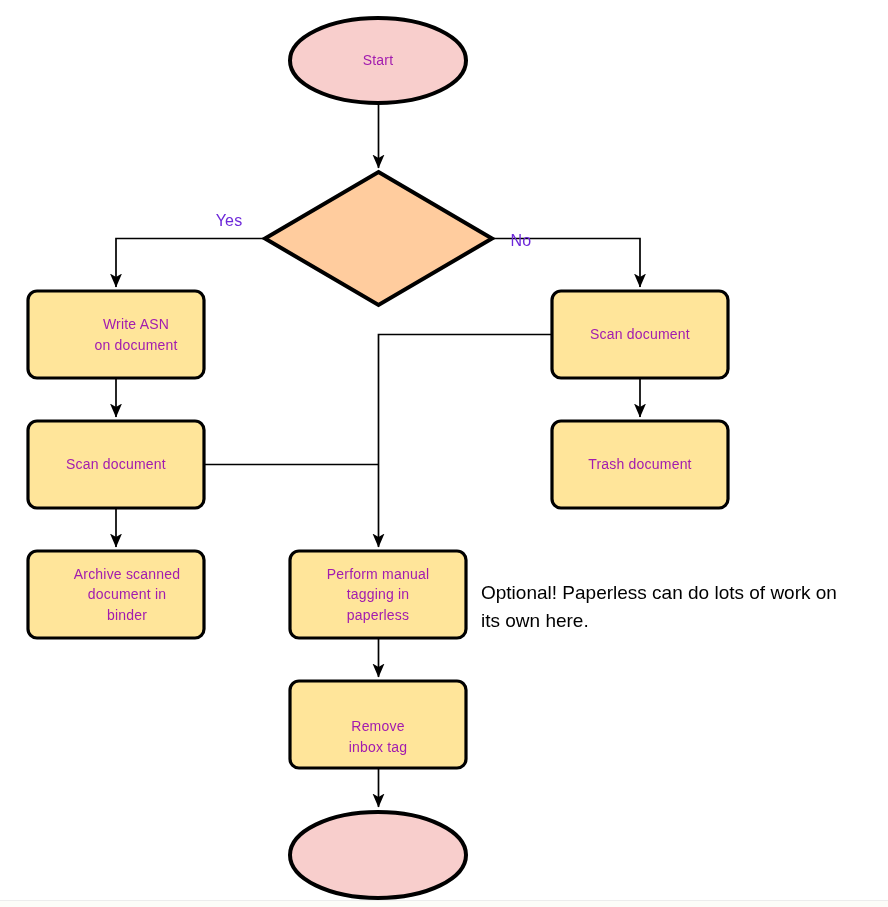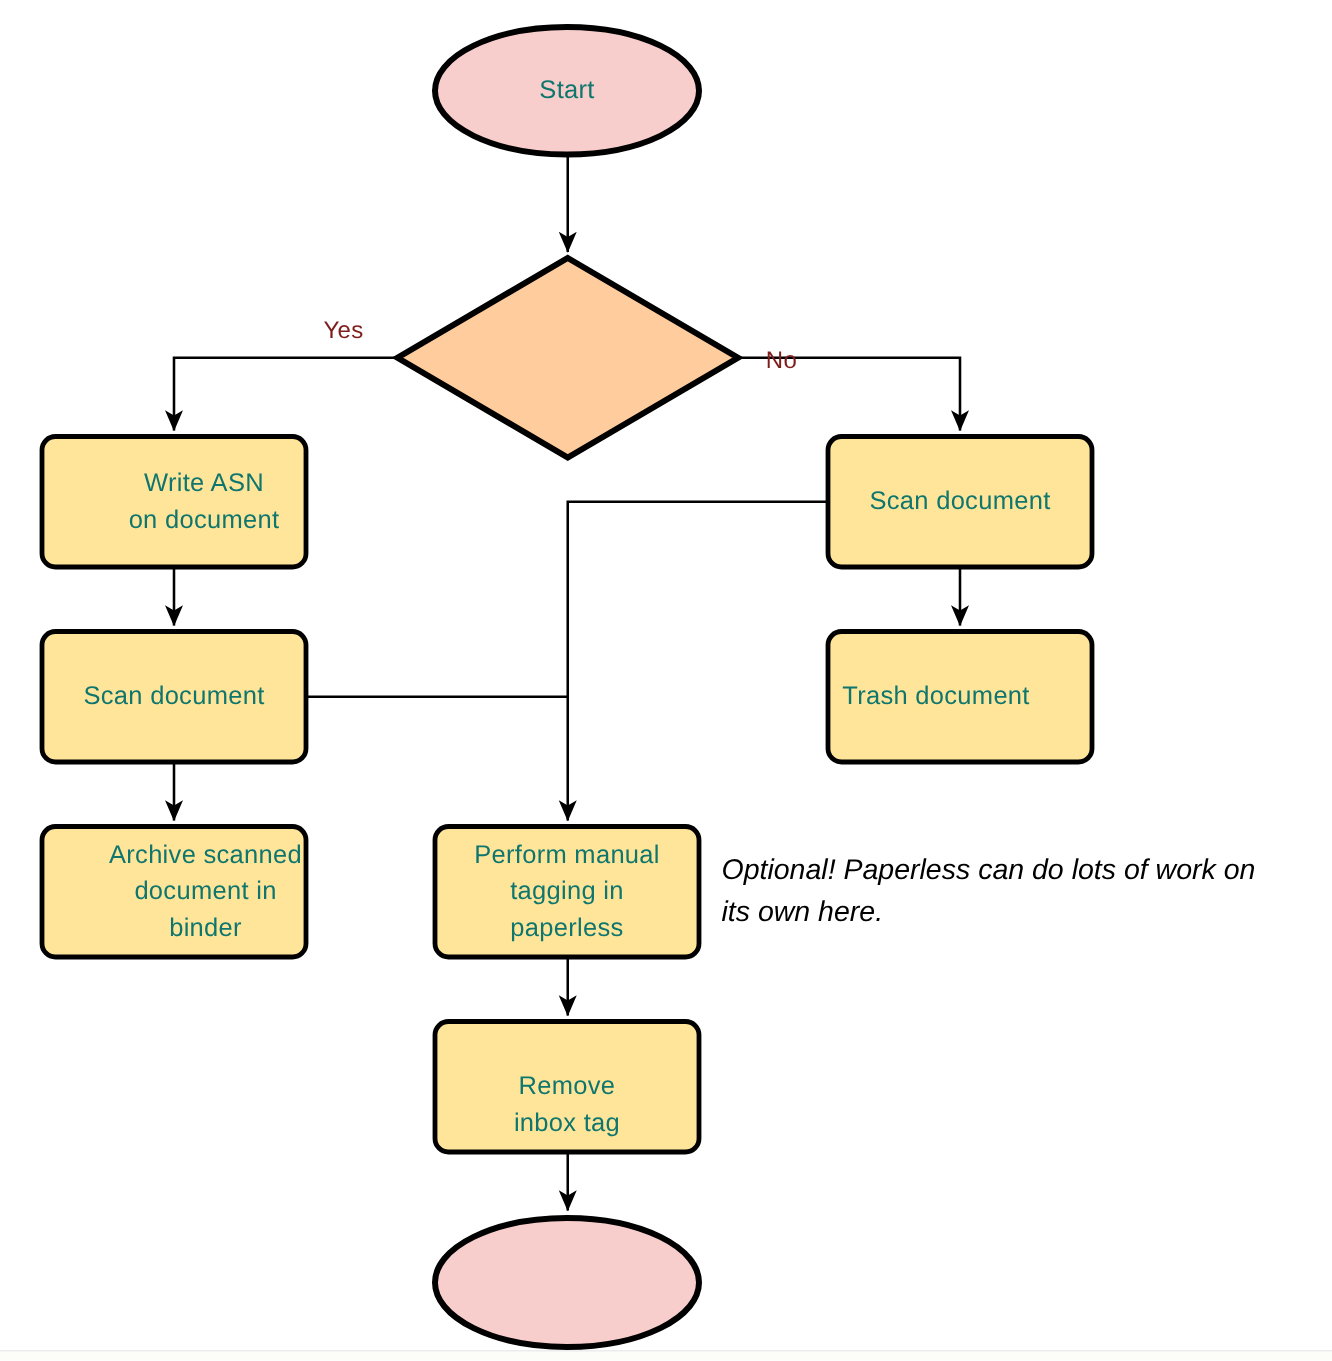--- a/index.html
+++ b/index.html
@@ -27,9 +27,9 @@
     justify-content: center;
     text-align: center;
     white-space: pre-line;
-    font-size: 17px;
+    font-size: 14px;
     line-height: 1.45;
-    color: #0f766e;
+    color: #a21caf;
     letter-spacing: 0.2px;
     pointer-events: none;
   }

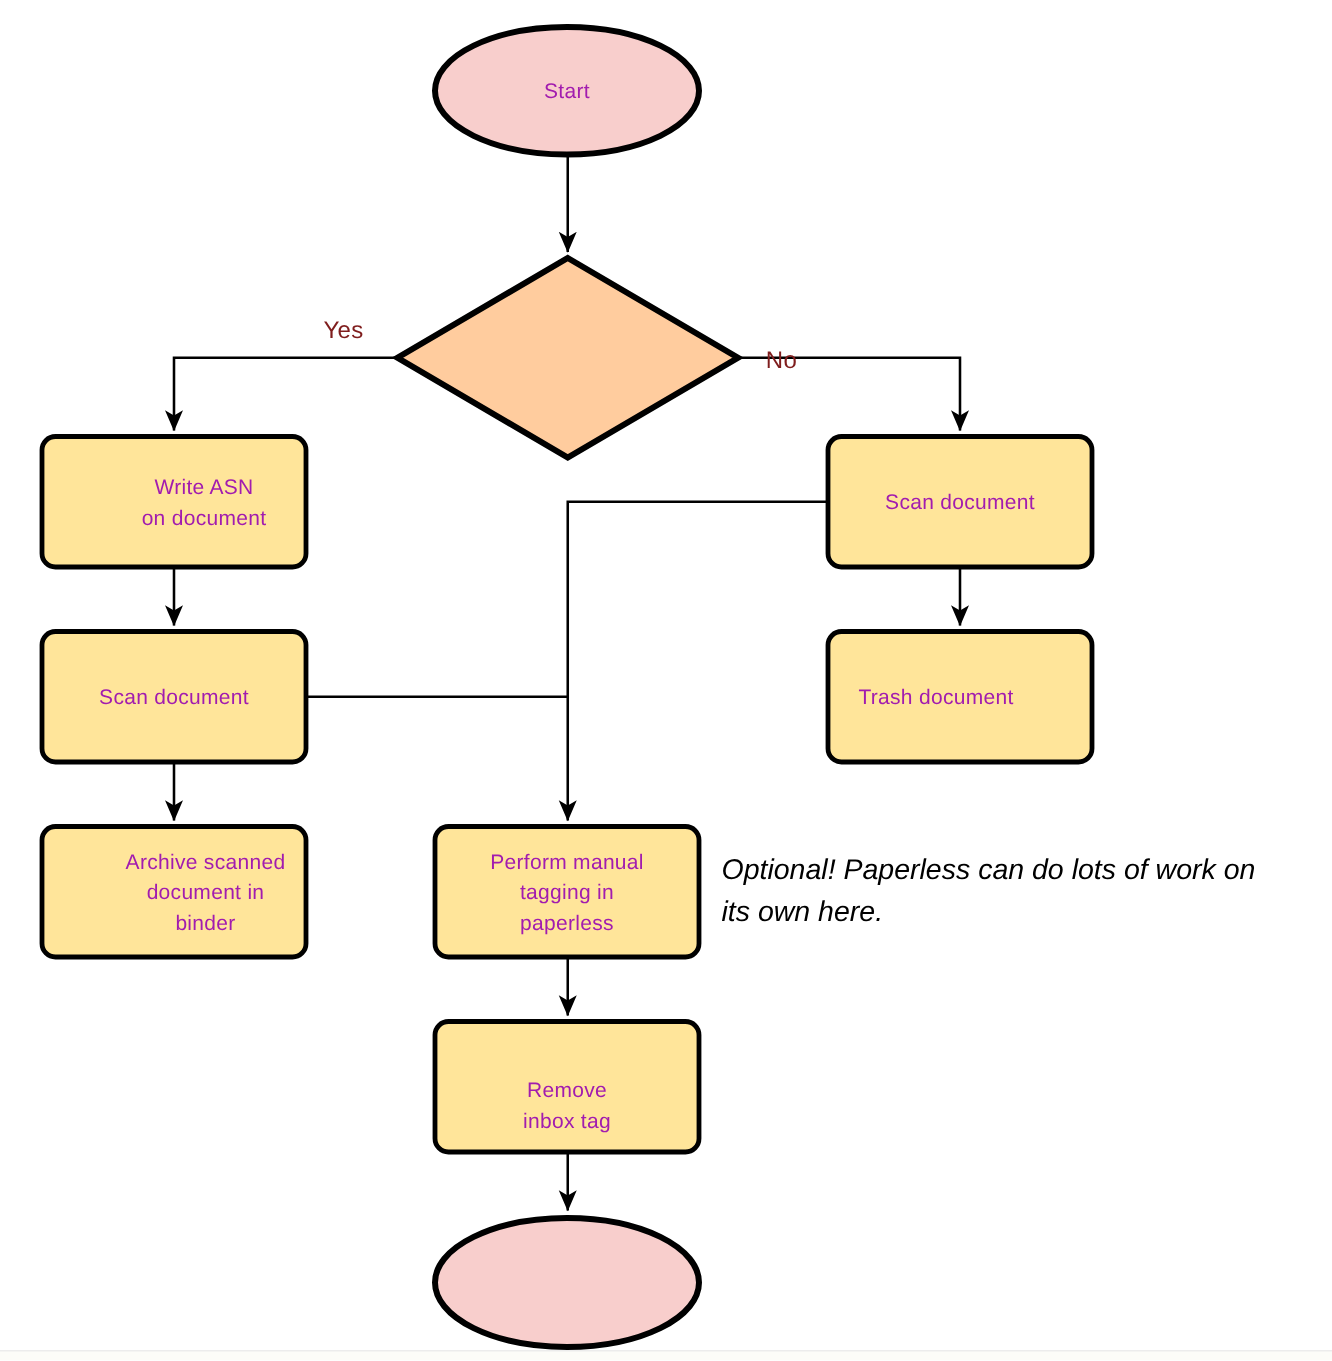--- a/index.html
+++ b/index.html
@@ -39,7 +39,7 @@
     align-items: center;
     justify-content: center;
     font-size: 16px;
-    color: #7f1d1d;
+    color: #6d28d9;
     letter-spacing: 0.2px;
     pointer-events: none;
   }

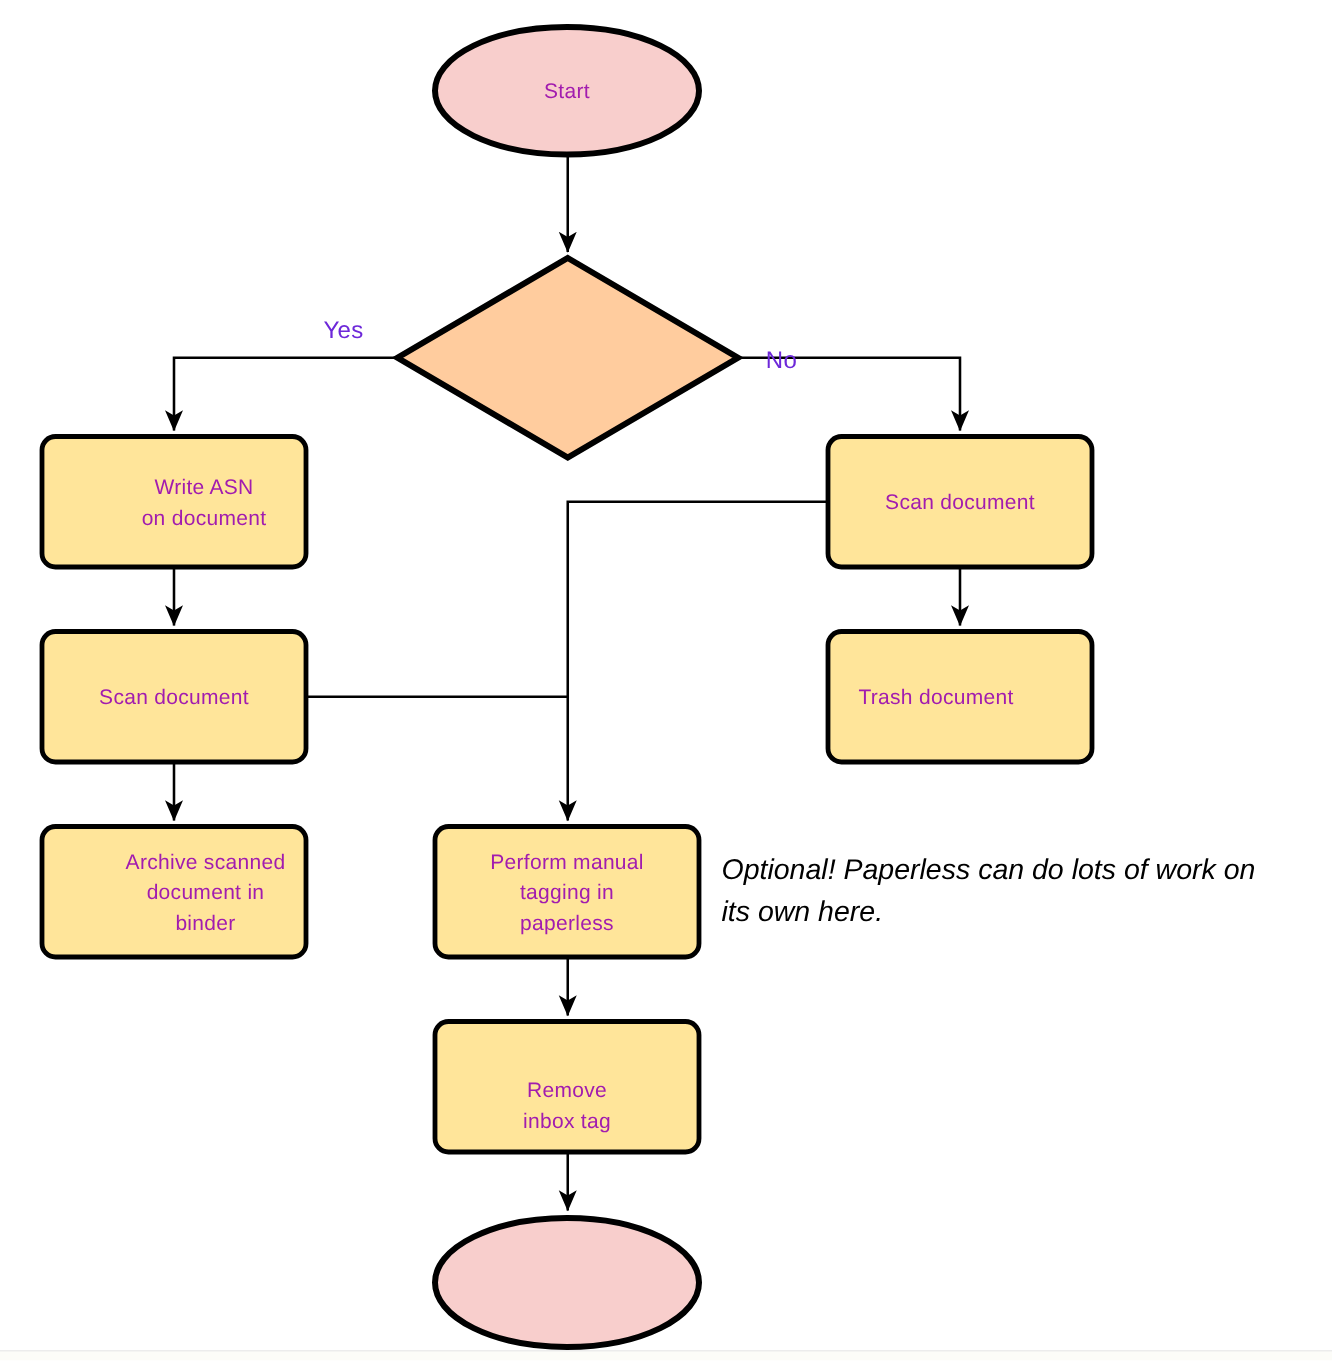--- a/index.html
+++ b/index.html
@@ -118,7 +118,7 @@
 
   <div class="node-label" style="left:552px; top:291px; width:176px; height:87px;">Scan document</div>
 
-  <div class="node-label" style="left:536px; top:421px; width:176px; height:87px;">Trash document</div>
+  <div class="node-label" style="left:552px; top:421px; width:176px; height:87px;">Trash document</div>
 
   <div class="node-label" style="left:290px; top:551px; width:176px; height:87px;text-align:center;">Perform manual
 tagging in

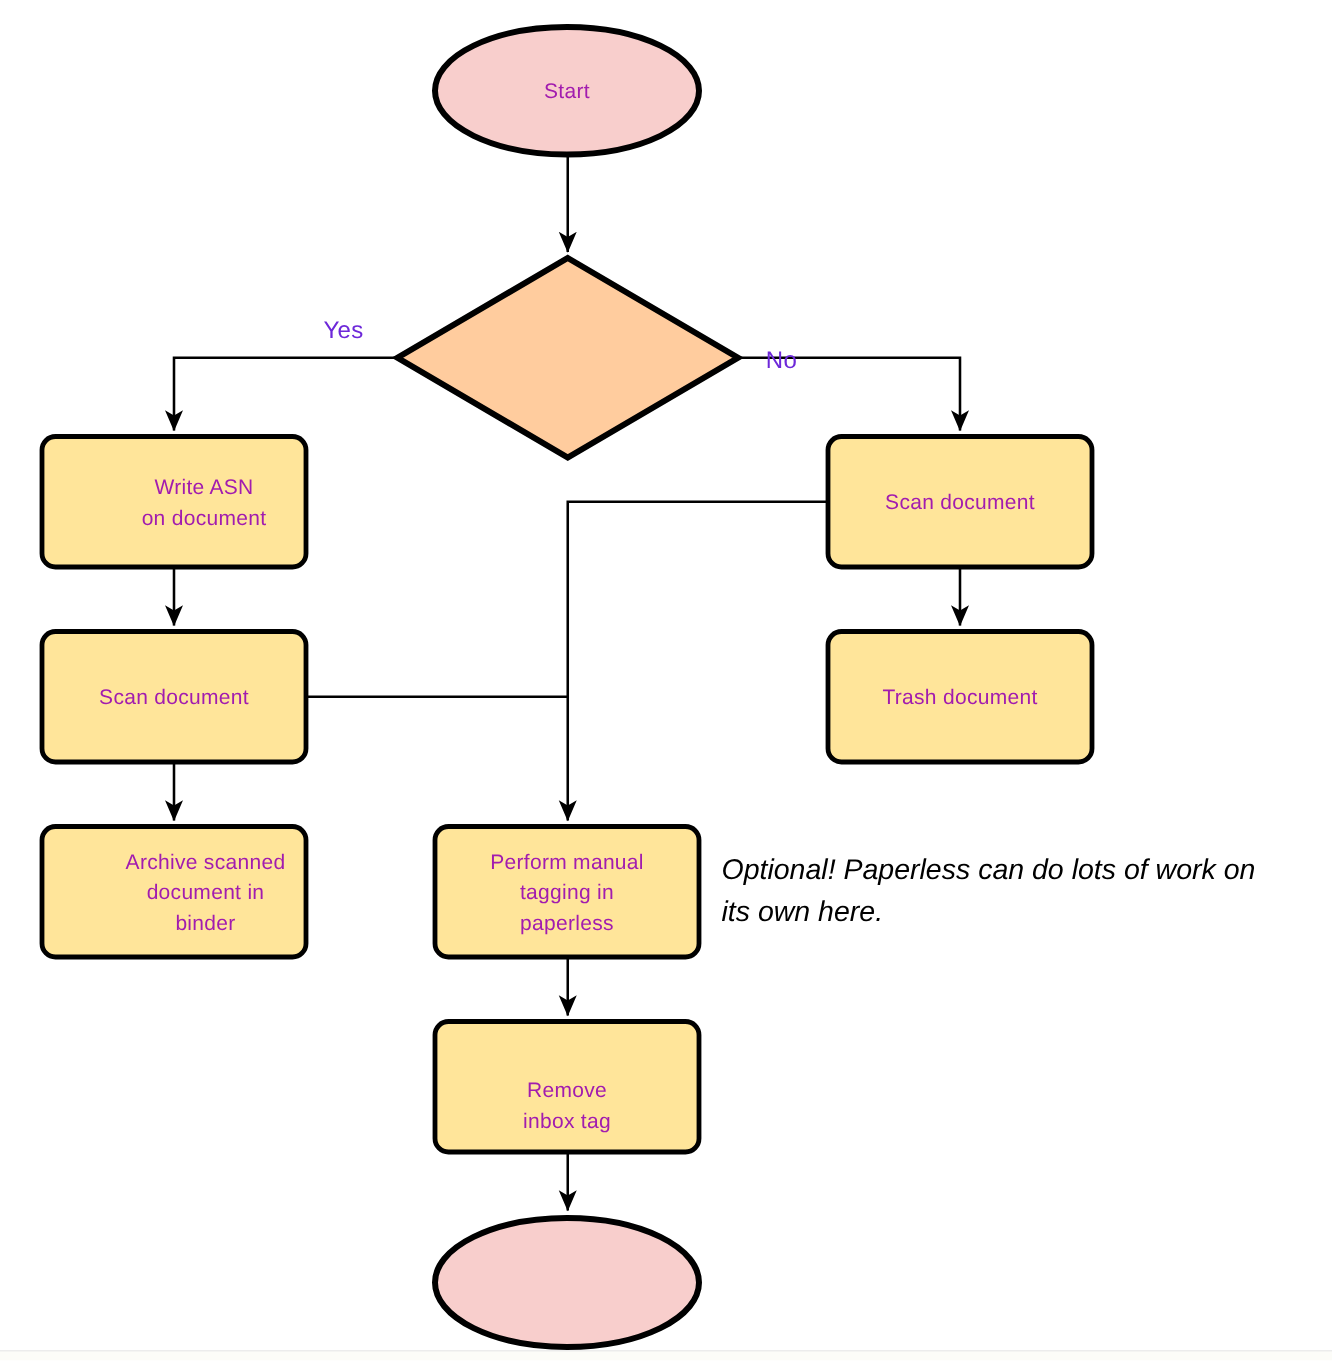--- a/index.html
+++ b/index.html
@@ -112,7 +112,7 @@
 
   <div class="node-label" style="left:28px; top:421px; width:176px; height:87px;">Scan document</div>
 
-  <div class="node-label" style="left:23px; top:551px; width:164px; height:87px;padding-left:32px;">Archive scanned
+  <div class="node-label" style="left:13px; top:551px; width:164px; height:87px;padding-left:32px;">Archive scanned
 document in
 binder</div>
 

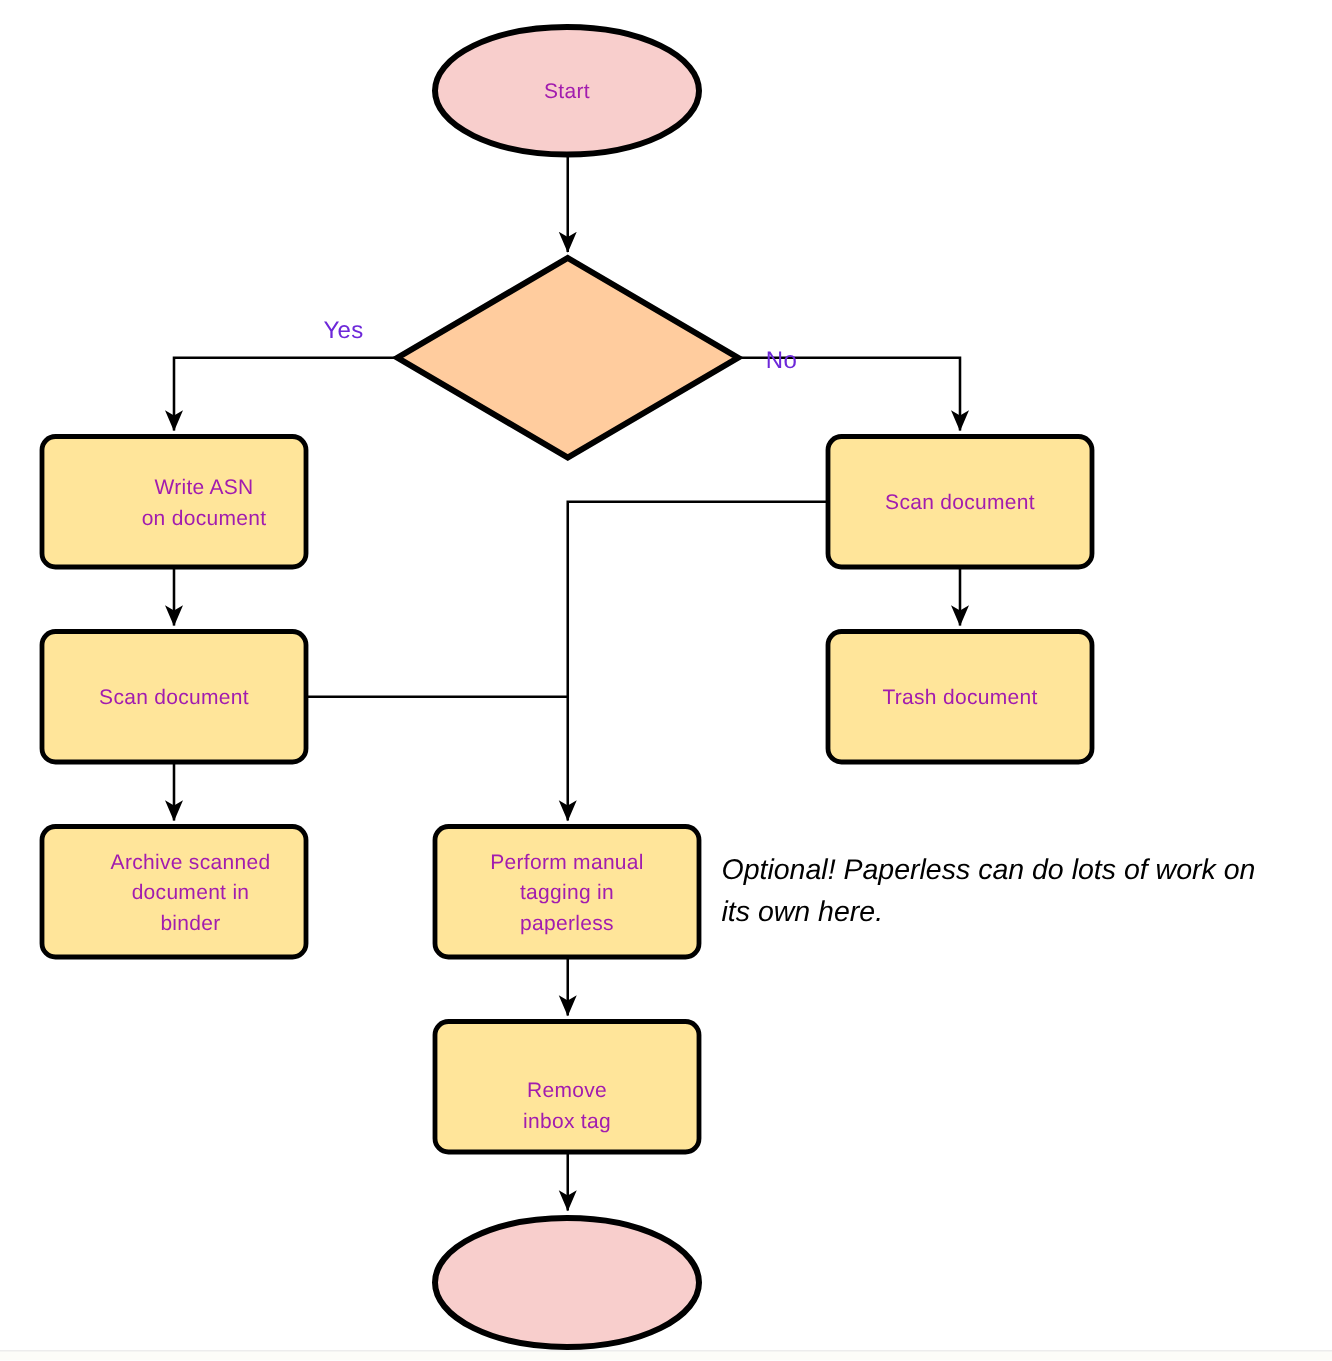--- a/index.html
+++ b/index.html
@@ -46,10 +46,9 @@
   .side-note {
     position: absolute;
     left: 481px;
-    top: 567px;
+    top: 579px;
     width: 407px;
     font-size: 19px;
-    font-style: italic;
     line-height: 28px;
     color: #000000;
     white-space: pre-line;

